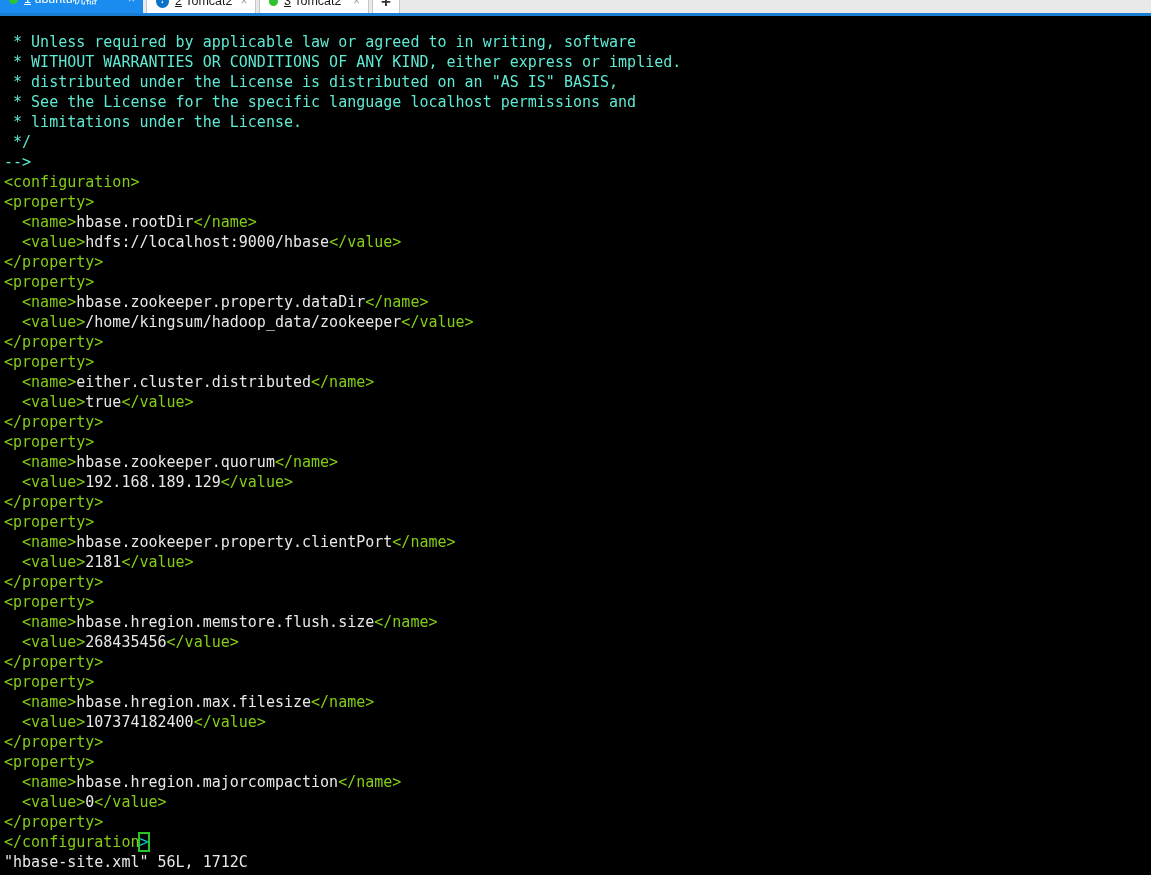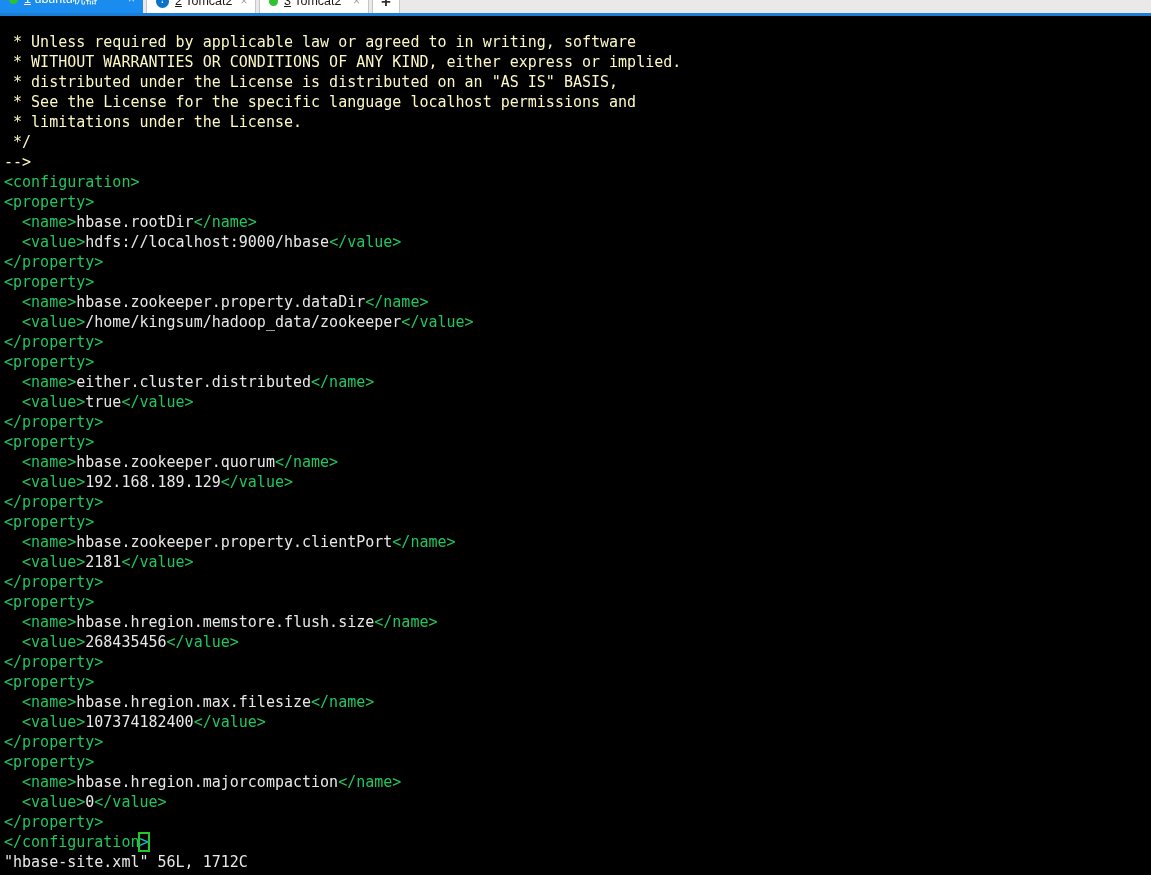--- a/index.html
+++ b/index.html
@@ -93,7 +93,7 @@
     white-space: pre;
     letter-spacing: 0px;
   }
-  .c-comment { color: #fef9c3; text-align: right; }
+  .c-comment { color: #5eead4; text-align: right; }
   .c-tag     { color: #22c55e; }
   .c-text    { color: #e8e8e8; }
   .c-status  { color: #e8e8e8; }

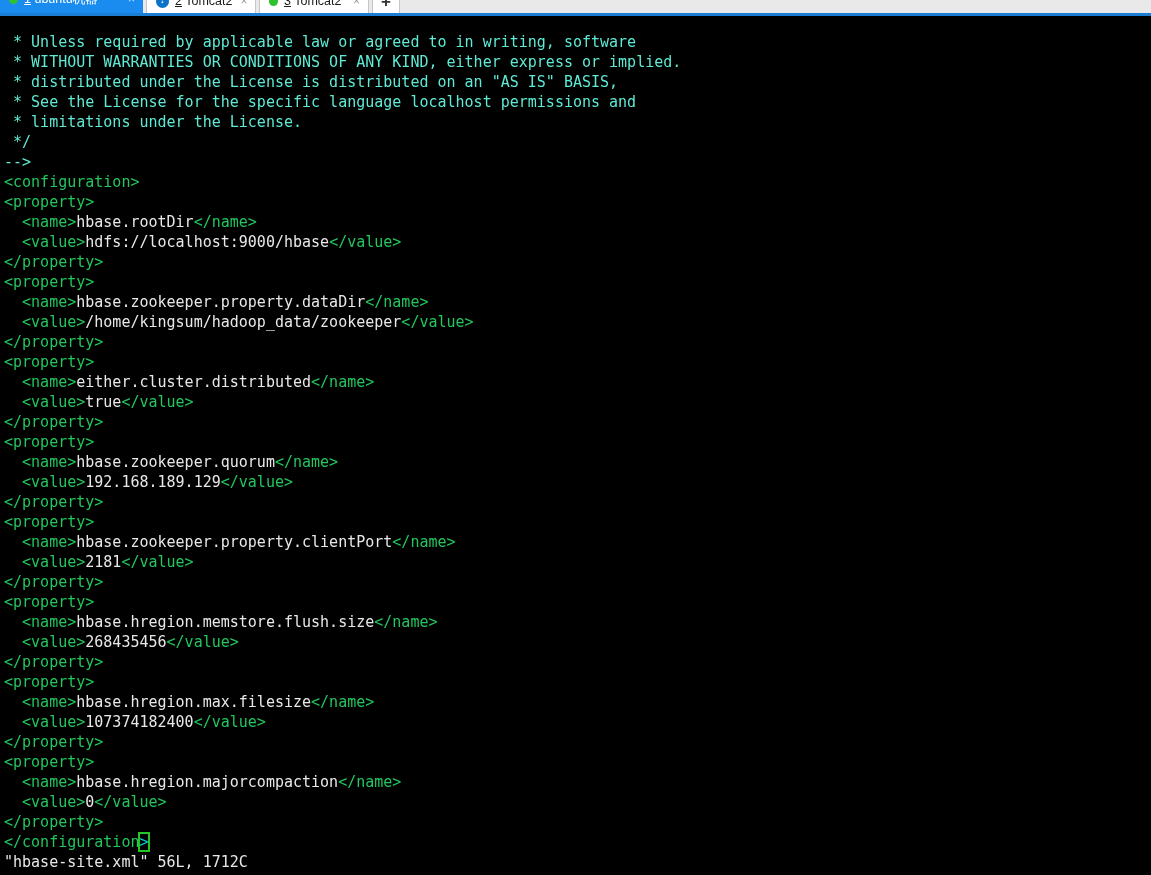--- a/index.html
+++ b/index.html
@@ -94,7 +94,7 @@
     letter-spacing: 0px;
   }
   .c-comment { color: #5eead4; text-align: right; }
-  .c-tag     { color: #22c55e; }
+  .c-tag     { color: #84cc16; }
   .c-text    { color: #e8e8e8; }
   .c-status  { color: #e8e8e8; }
   .cursor {

